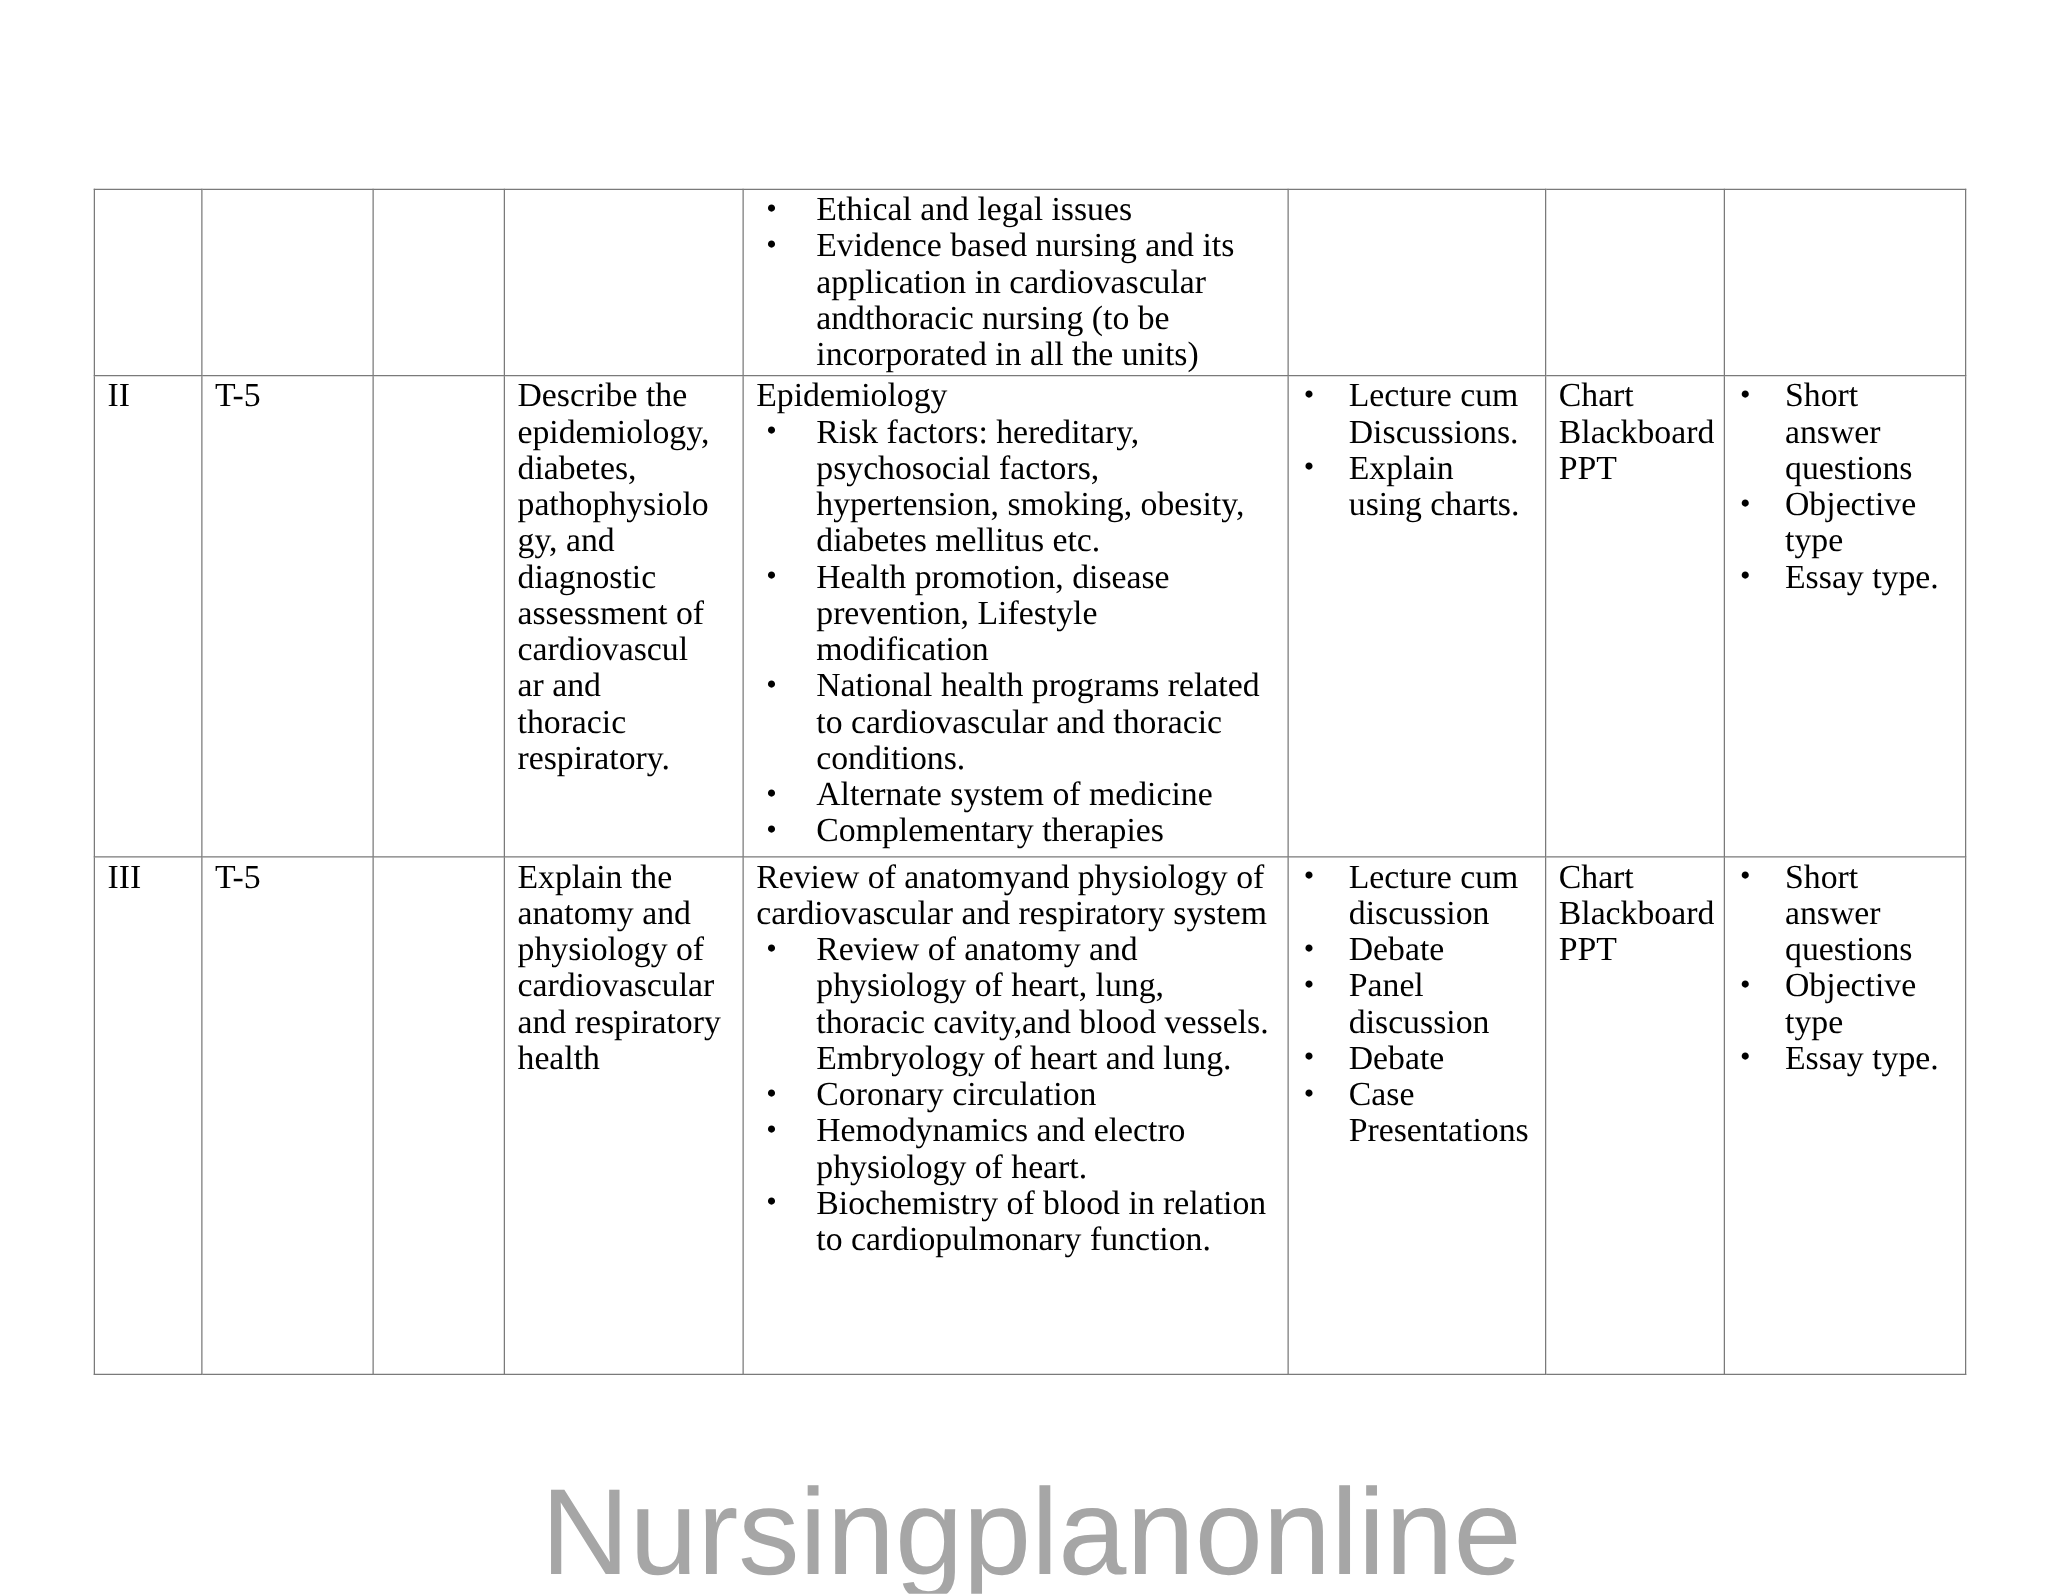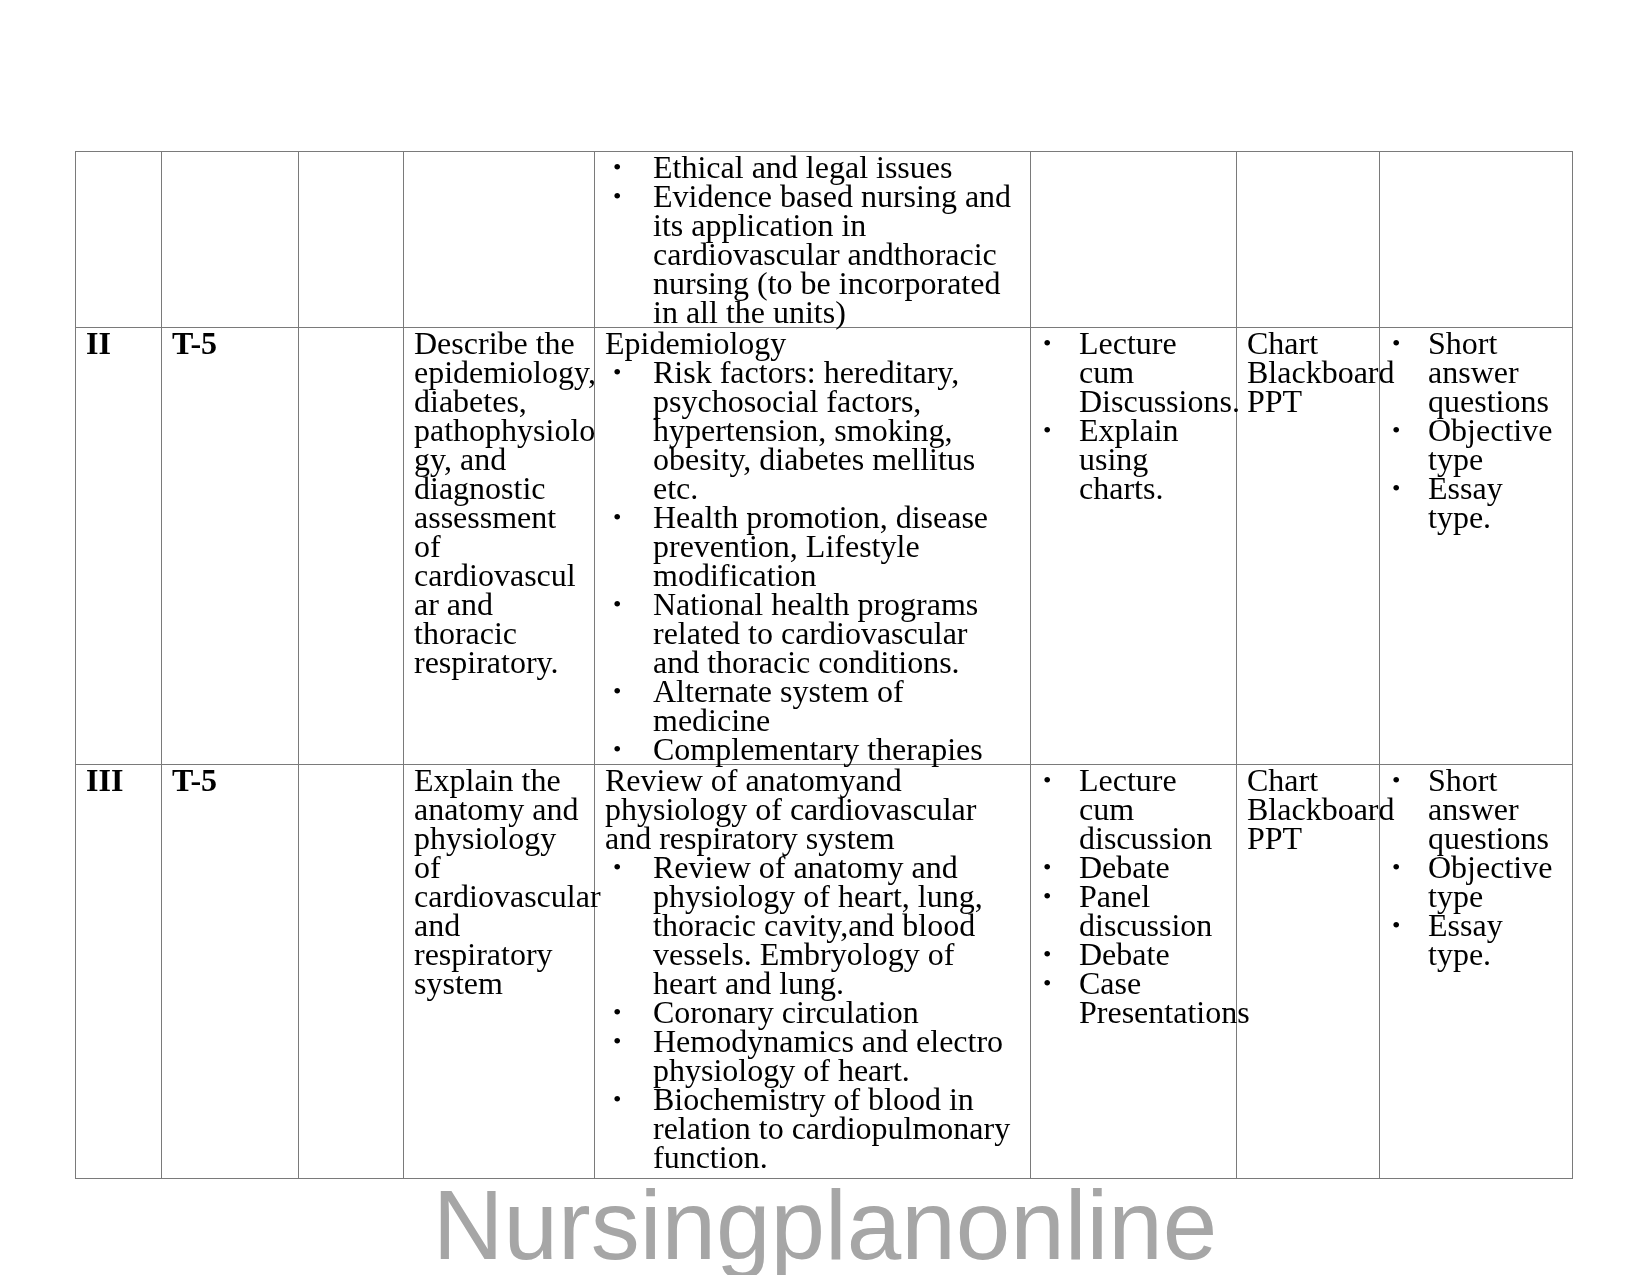--- a/index.html
+++ b/index.html
@@ -11,7 +11,7 @@
   }
   table.syllabus td {
     border: 1.5px solid #7a7a7a; vertical-align: top;
-    padding: 1px 10px 0 10px; font-size: 32px; line-height: 29px;
+    padding: 1px 10px 0 10px; font-size: 27px; line-height: 29px;
   }
   col.c1 { width: 86px; } col.c2 { width: 137px; } col.c3 { width: 105px; }
   col.c4 { width: 191px; } col.c5 { width: 436px; } col.c6 { width: 206px; }

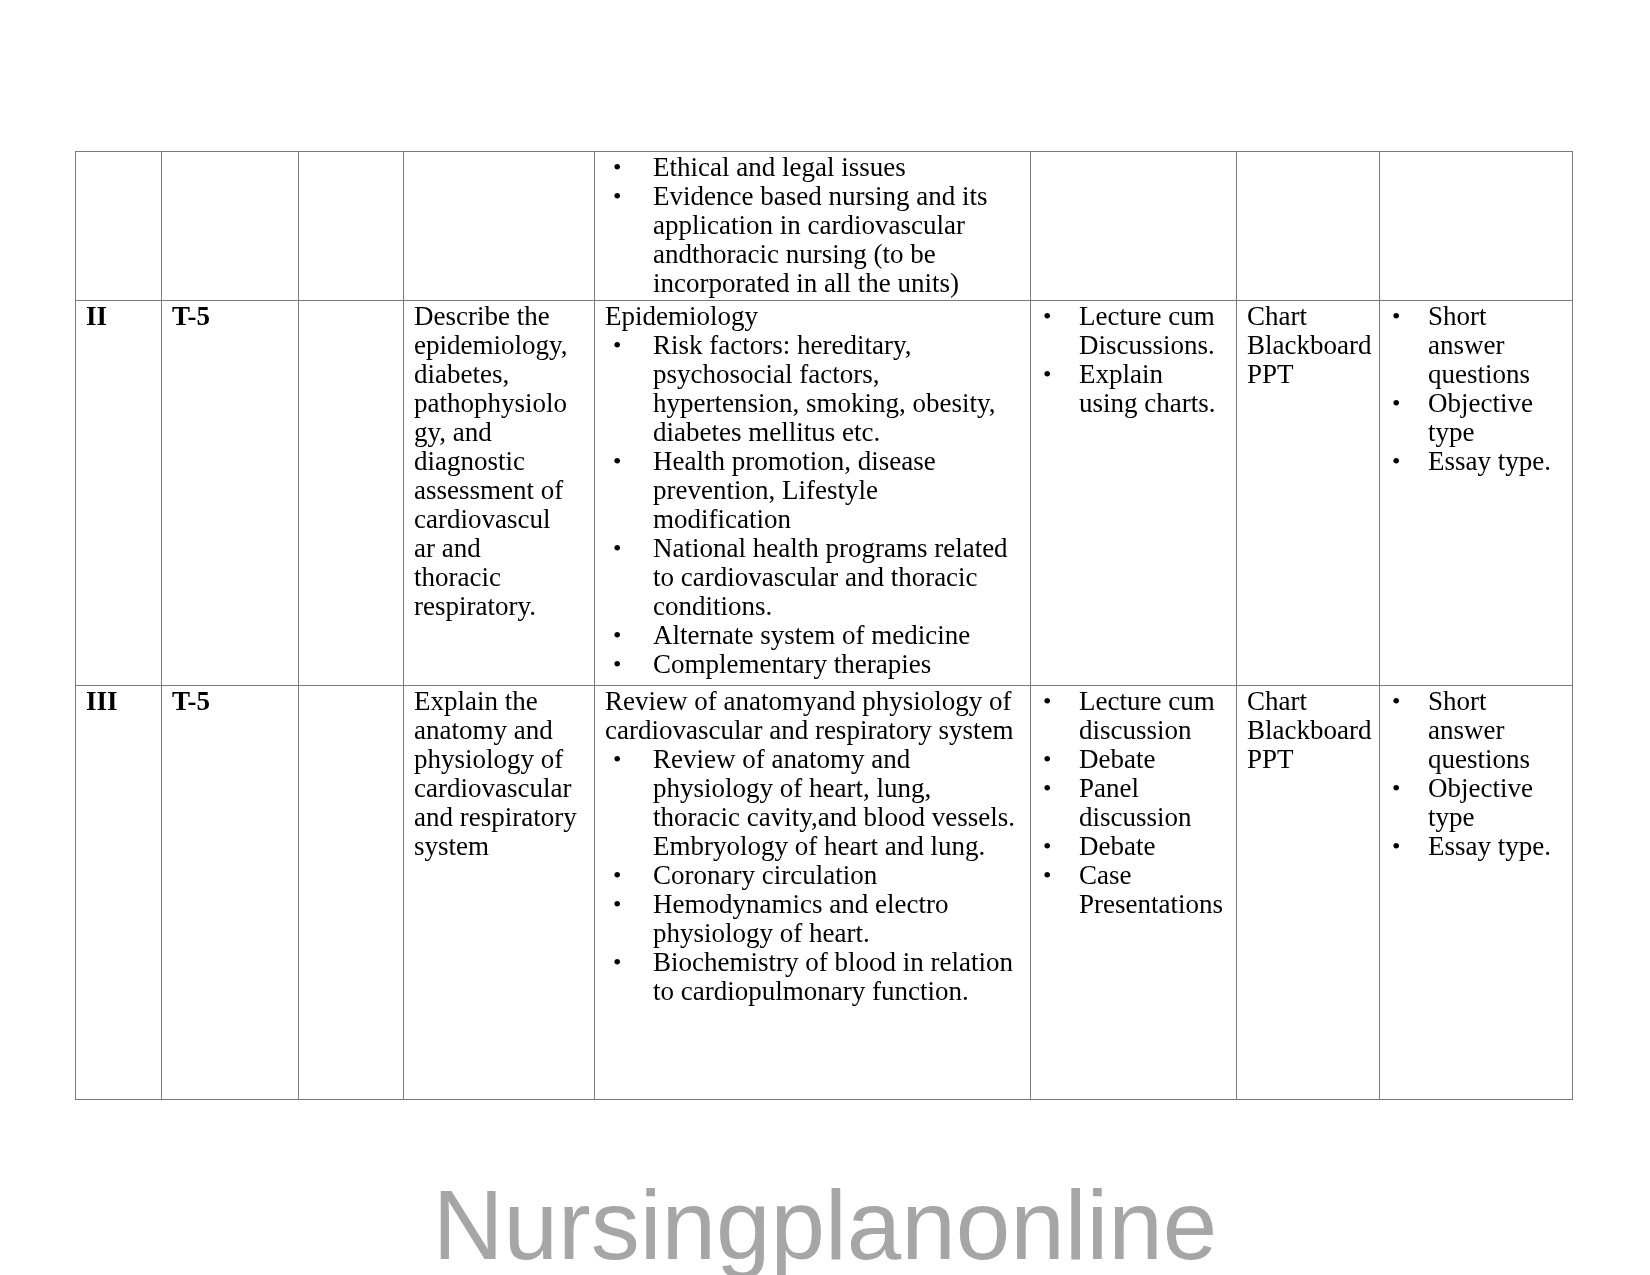--- a/index.html
+++ b/index.html
@@ -17,7 +17,7 @@
   col.c4 { width: 191px; } col.c5 { width: 436px; } col.c6 { width: 206px; }
   col.c7 { width: 143px; } col.c8 { width: 193px; }
   .bold { font-weight: normal; }
-  .unit, .time { font-weight: bold; padding-top: 3px; }
+  .unit, .time { font-weight: normal; padding-top: 3px; }
   ul.b { margin: 0; padding: 0; list-style: none; }
   ul.b li { position: relative; padding-left: 48px; }
   ul.b li::before { content: "\2022"; position: absolute; left: 8px; top: 0; font-size: 24px; }

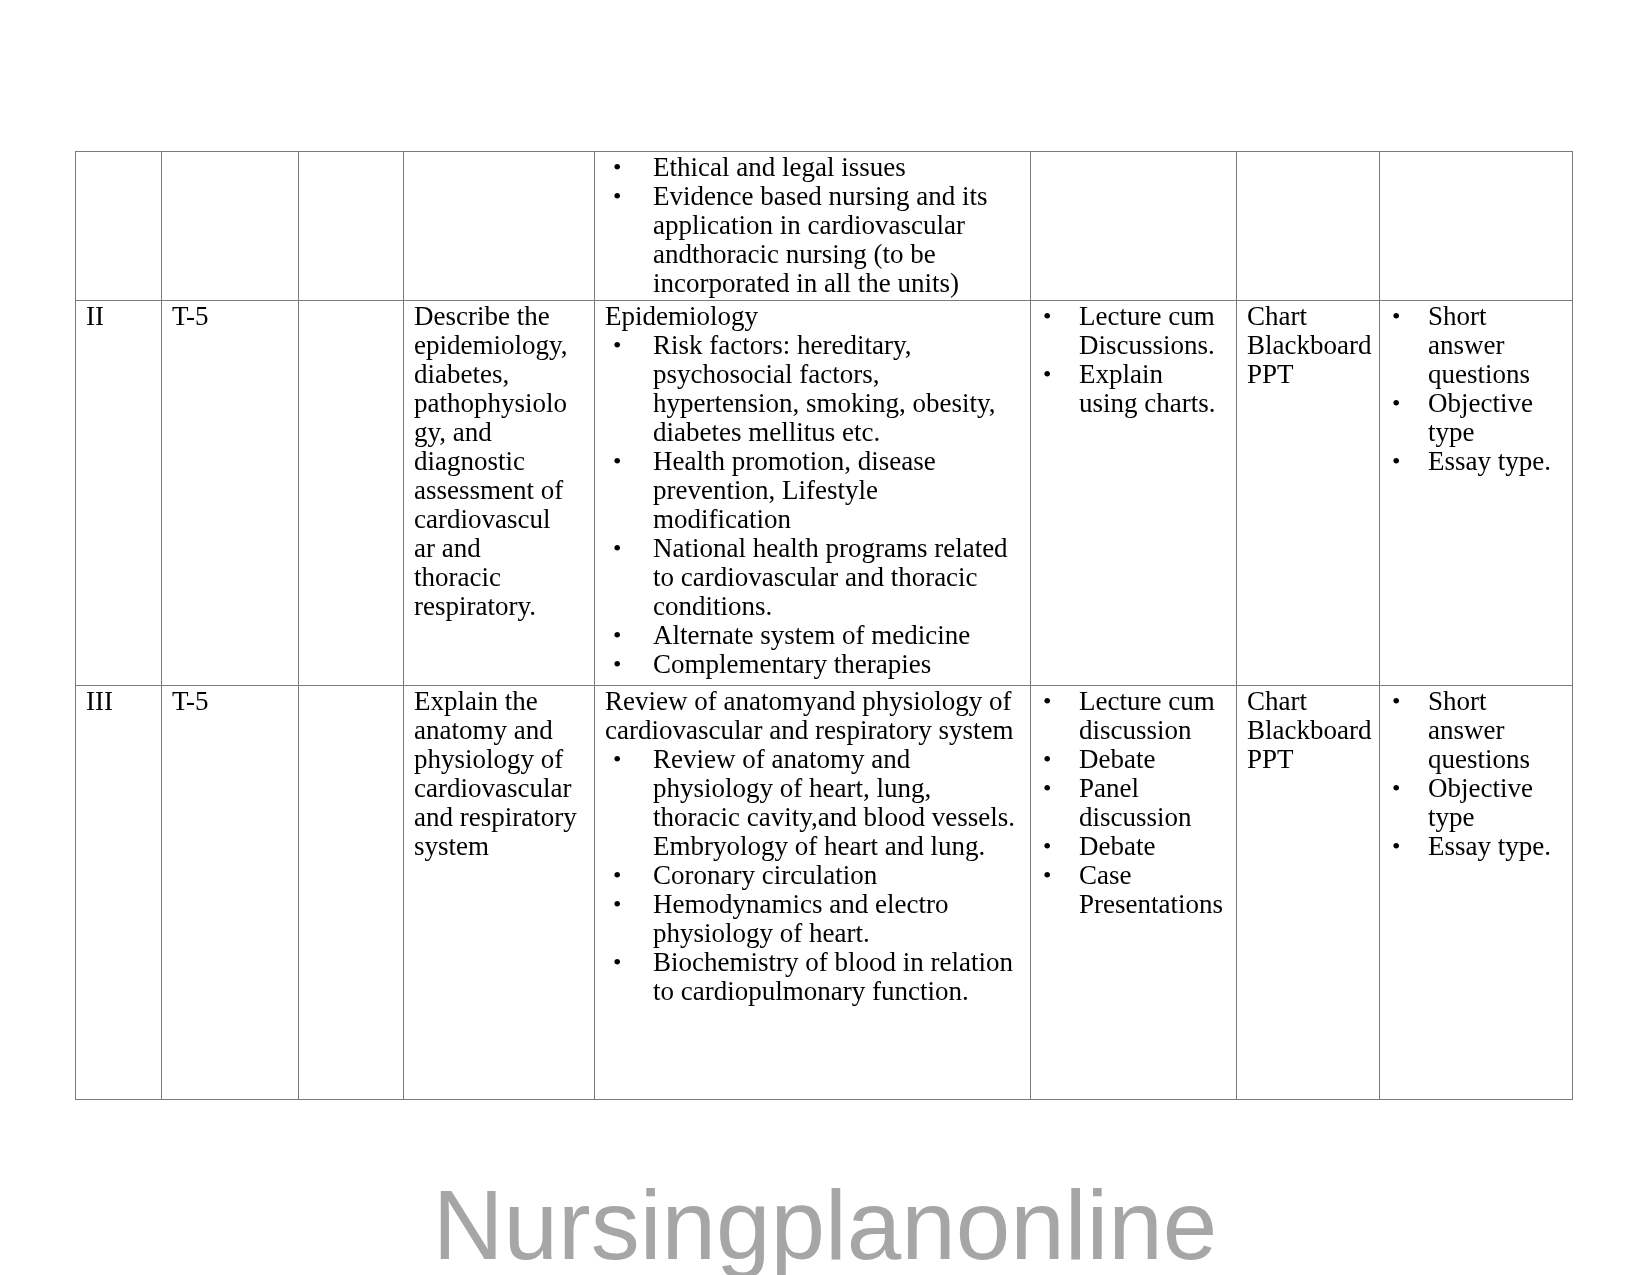--- a/index.html
+++ b/index.html
@@ -124,7 +124,7 @@
         <span class="line">physiology of</span>
         <span class="line">cardiovascular</span>
         <span class="line">and respiratory</span>
-        <span class="line">system</span>
+        <span class="line">health</span>
       </td>
       <td>
         <div class="bold">Review of anatomyand physiology of cardiovascular and respiratory system</div>

